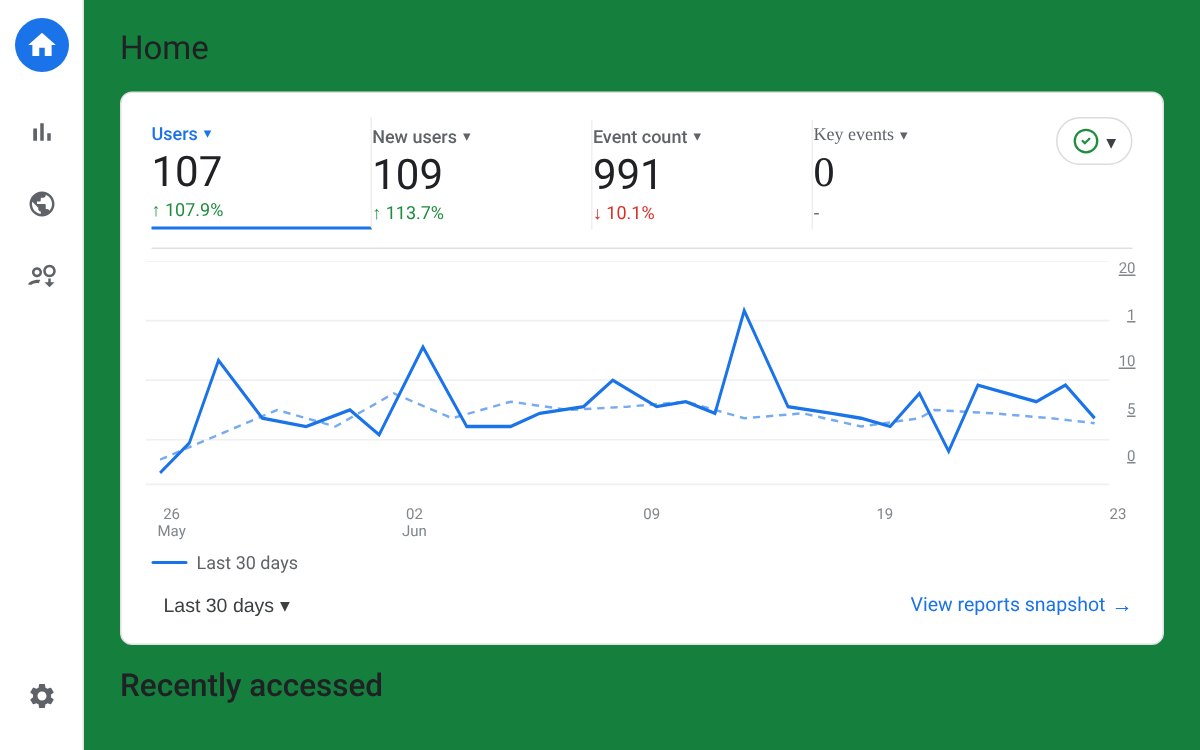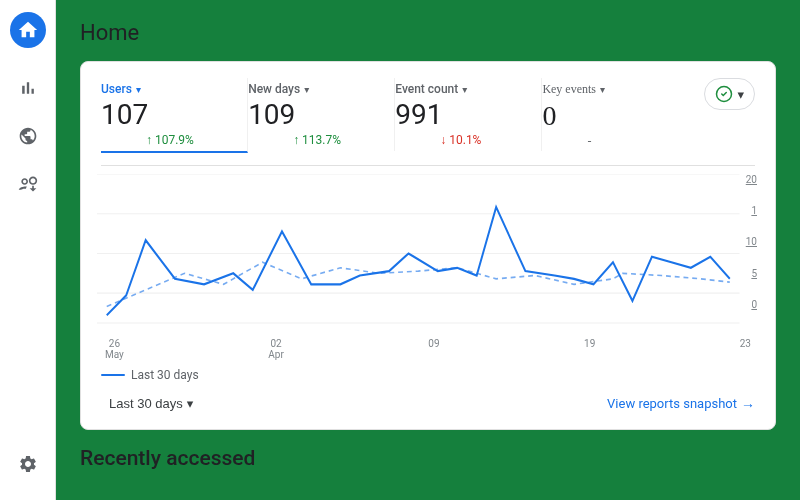--- a/index.html
+++ b/index.html
@@ -255,7 +255,7 @@
 
     <div class="metrics-row">
 
-      <div id="metrics-container" style="display:flex;flex:1;gap:0;align-items:flex-start;">
+      <div id="metrics-container" style="display:flex;flex:1;gap:0;align-items:flex-end;">
           <div class="metric-item active">
     <div class="metric-label ">
       <span>Users</span>

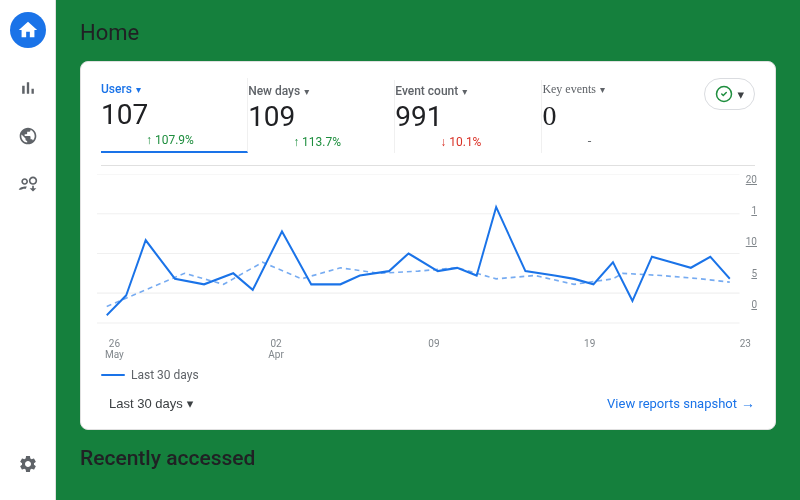--- a/index.html
+++ b/index.html
@@ -266,7 +266,7 @@
   </div>
           <div class="metric-item">
     <div class="metric-label gray">
-      <span>New days</span>
+      <span>New users</span>
       <span class="chevron">▾</span>
     </div>
     <div class="metric-value">109</div>

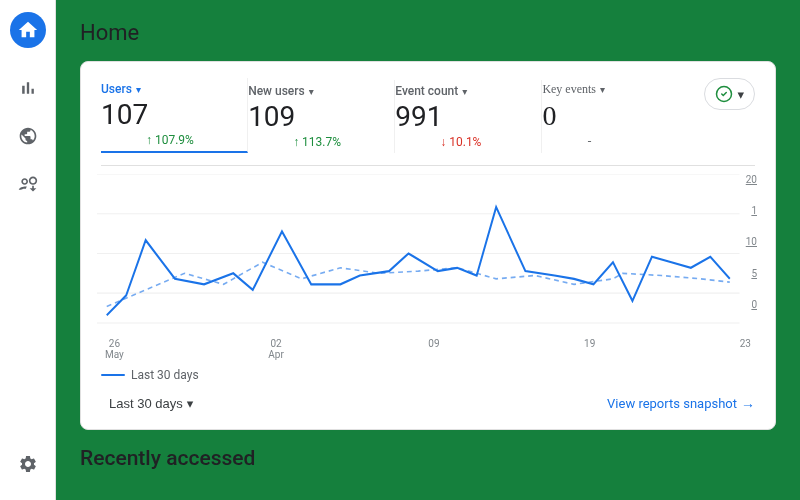--- a/index.html
+++ b/index.html
@@ -97,7 +97,6 @@
     .metric-change {
       font-size: 12px;
       margin-top: 2px;
-      margin-left: 45px;
     }
     .metric-change.up { color: #1e8e3e; }
     .metric-change.down { color: #d93025; }

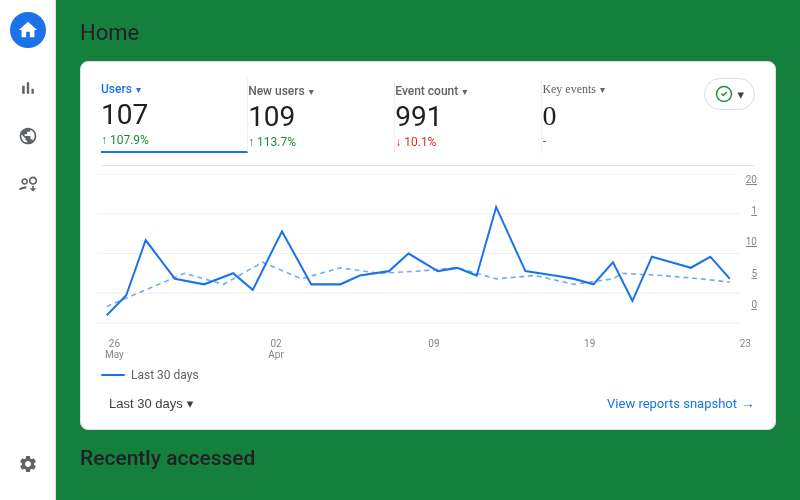--- a/index.html
+++ b/index.html
@@ -332,7 +332,7 @@
         </div>
         <div class="x-label">
           <div>02</div>
-          <div>Apr</div>
+          <div>Jun</div>
         </div>
         <div class="x-label">
           <div>09</div>

